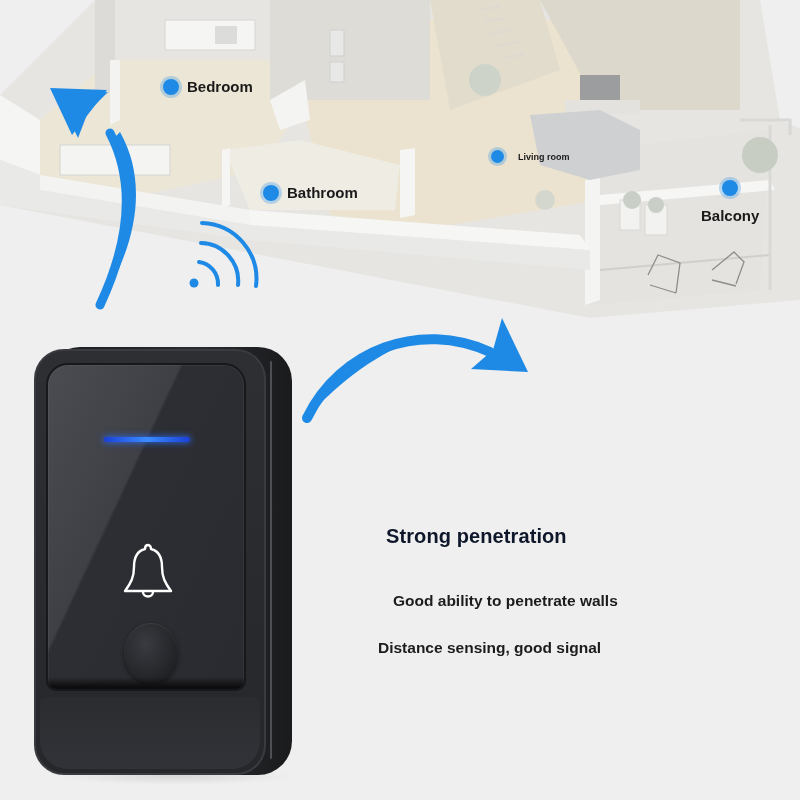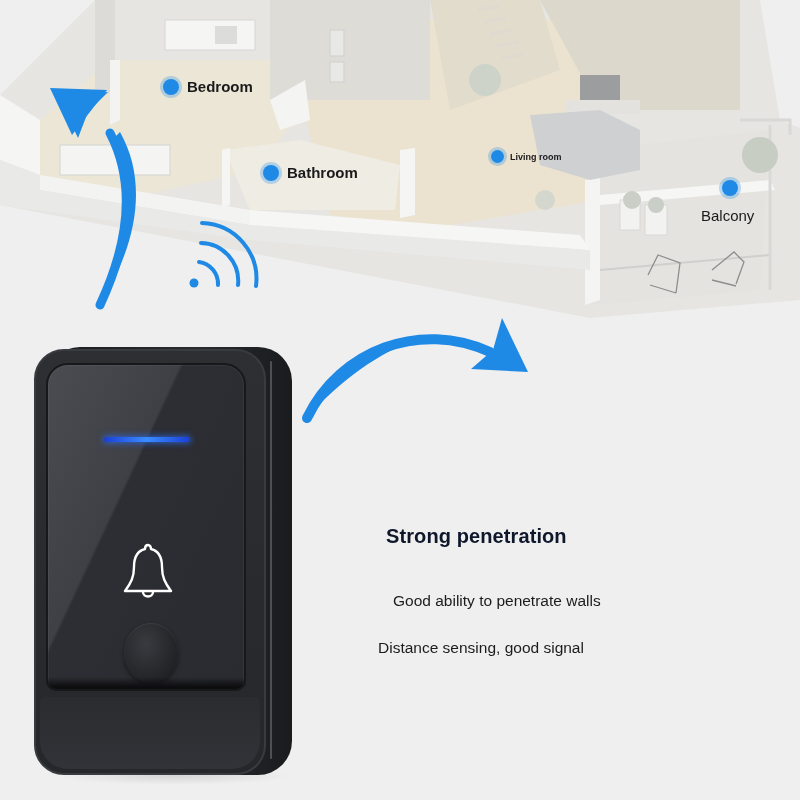--- a/index.html
+++ b/index.html
@@ -22,7 +22,7 @@
     box-shadow: 0 0 0 3px rgba(30,138,230,0.28);
     flex: 0 0 auto;
   }
-  .room-label.small { font-size: 9px; gap: 6px; }
+  .room-label.small { font-size: 9px; gap: 14px; }
   .room-label.small .room-dot { width: 13px; height: 13px; }
   .room-label.med { font-size: 15px; }
 

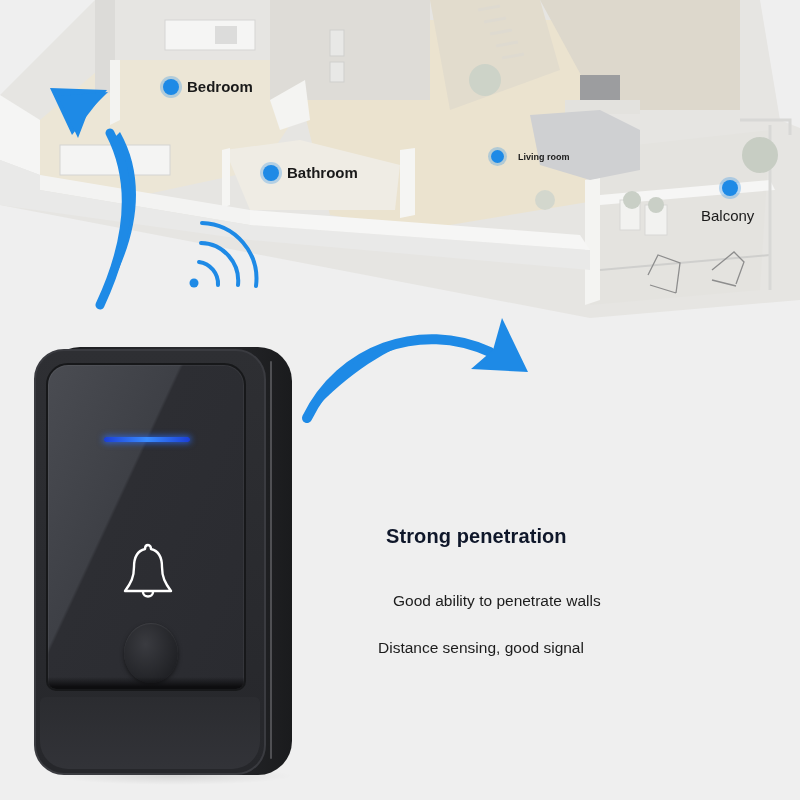--- a/index.html
+++ b/index.html
@@ -165,7 +165,7 @@
     <span class="room-dot"></span>
     <span>Bedroom</span>
   </div>
-  <div class="room-label med" style="left:263px; top:164px;">
+  <div class="room-label med" style="left:263px; top:184px;">
     <span class="room-dot"></span>
     <span>Bathroom</span>
   </div>

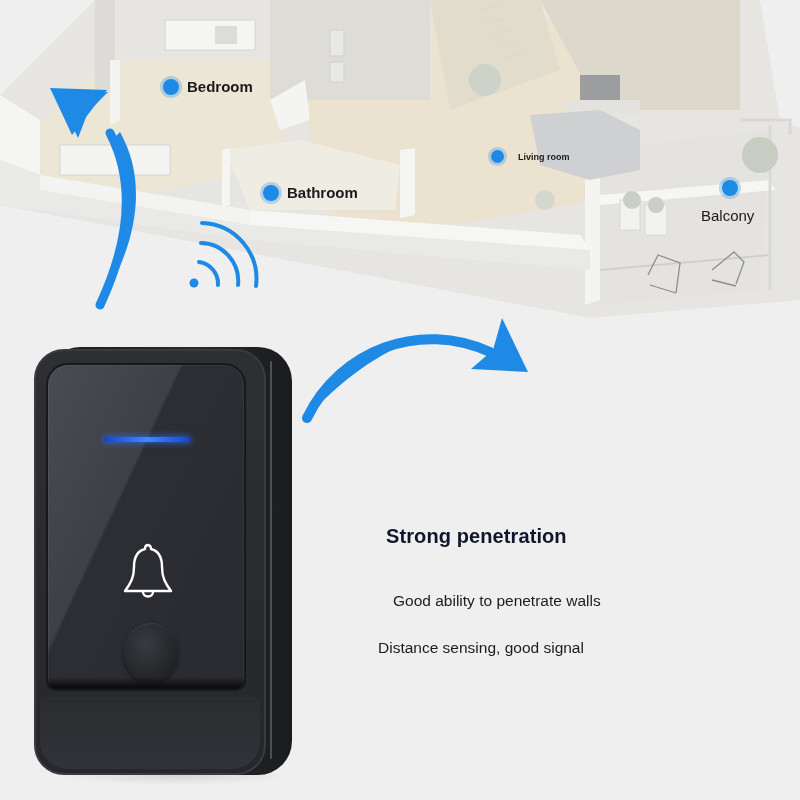--- a/index.html
+++ b/index.html
@@ -175,7 +175,7 @@
   </div>
   <div>
     <span class="room-dot" style="position:absolute; left:722px; top:180px;"></span>
-    <span style="position:absolute; left:701px; top:207px; font-size:15px; font-weight:normal; color:#1a1a1a;">Balcony</span>
+    <span style="position:absolute; left:701px; top:207px; font-size:15px; font-weight:bold; color:#1a1a1a;">Balcony</span>
   </div>
 </div>
 

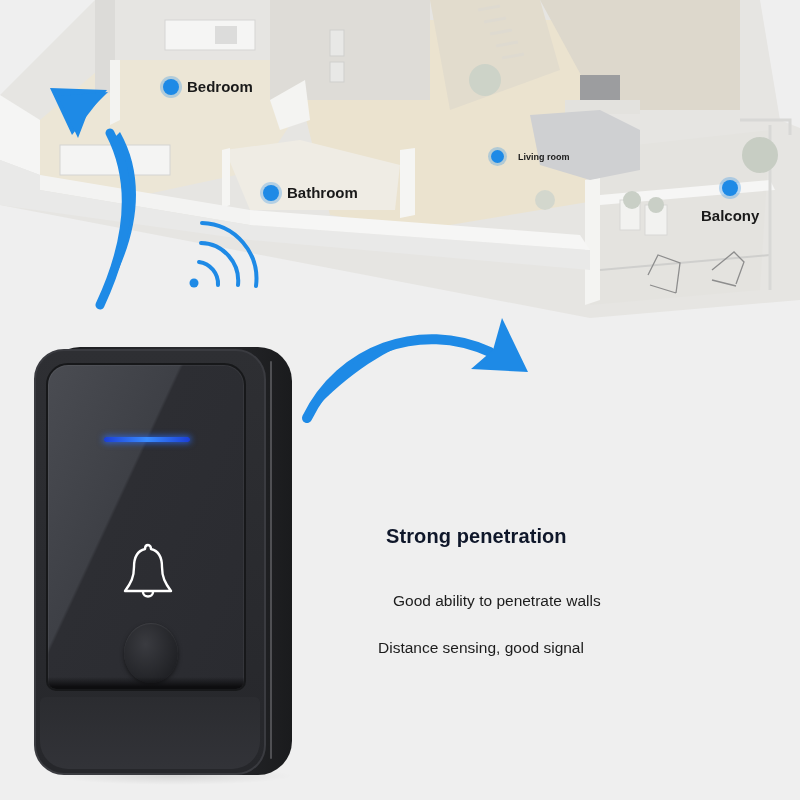--- a/index.html
+++ b/index.html
@@ -92,7 +92,7 @@
     font-size: 20px; font-weight: bold; color: #0f172a; letter-spacing: 0.1px;
   }
   .feature-line {
-    position: absolute; left: 393px; font-size: 15.5px; font-weight: normal; color: #1c1c1c;
+    position: absolute; left: 393px; font-size: 15.5px; font-weight: bold; color: #1c1c1c;
   }
   .feature-line.l1 { top: 592px; }
   .feature-line.l2 { top: 639px; left: 378px; }

